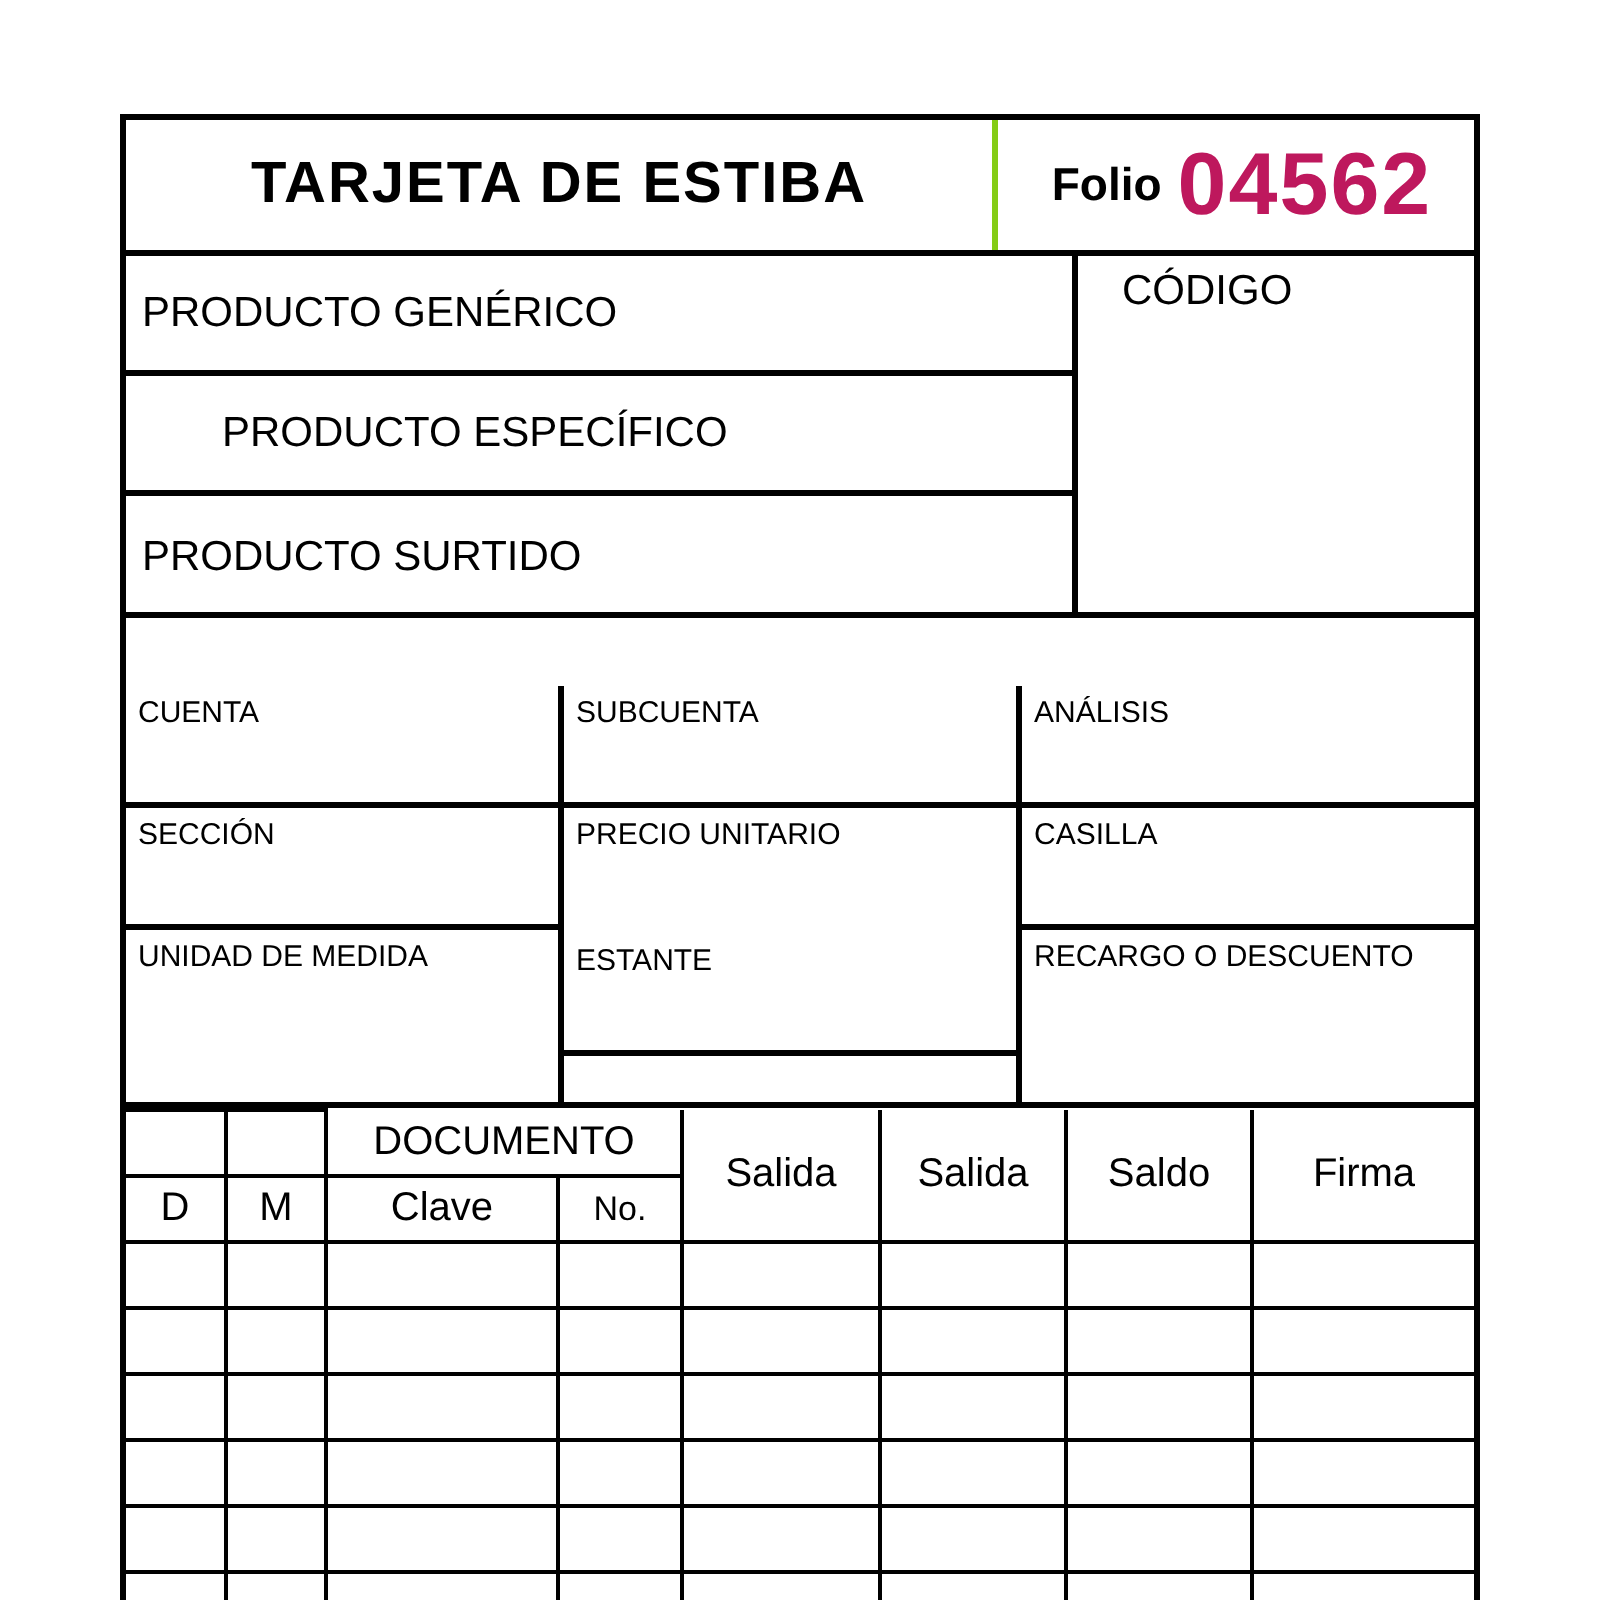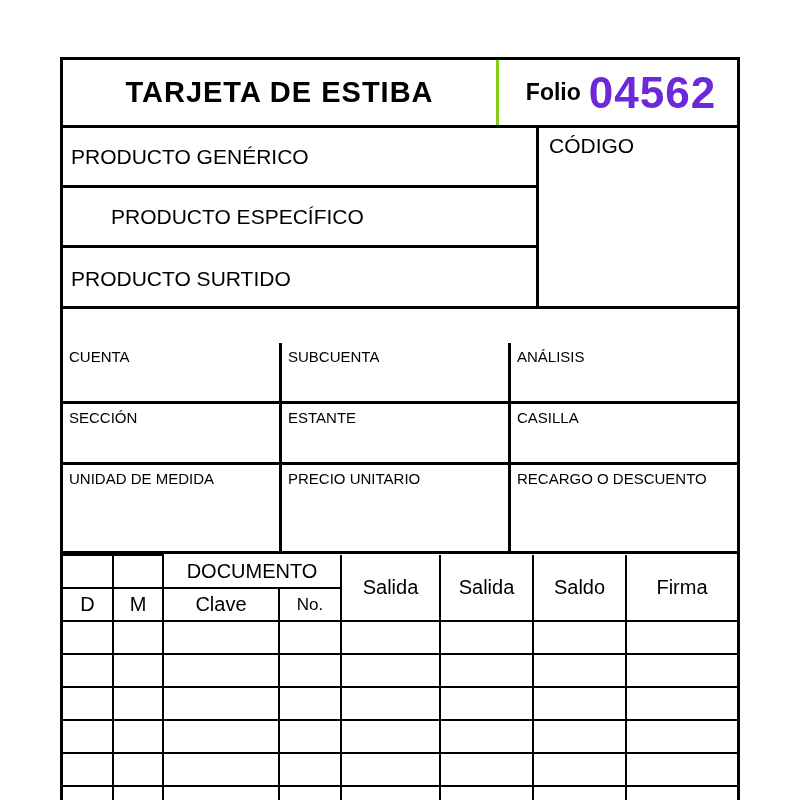--- a/index.html
+++ b/index.html
@@ -62,7 +62,7 @@
   #folio-number {
     font-size: 44px;
     font-weight: bold;
-    color: #6d28d9;
+    color: #be185d;
     letter-spacing: 1px;
   }
   

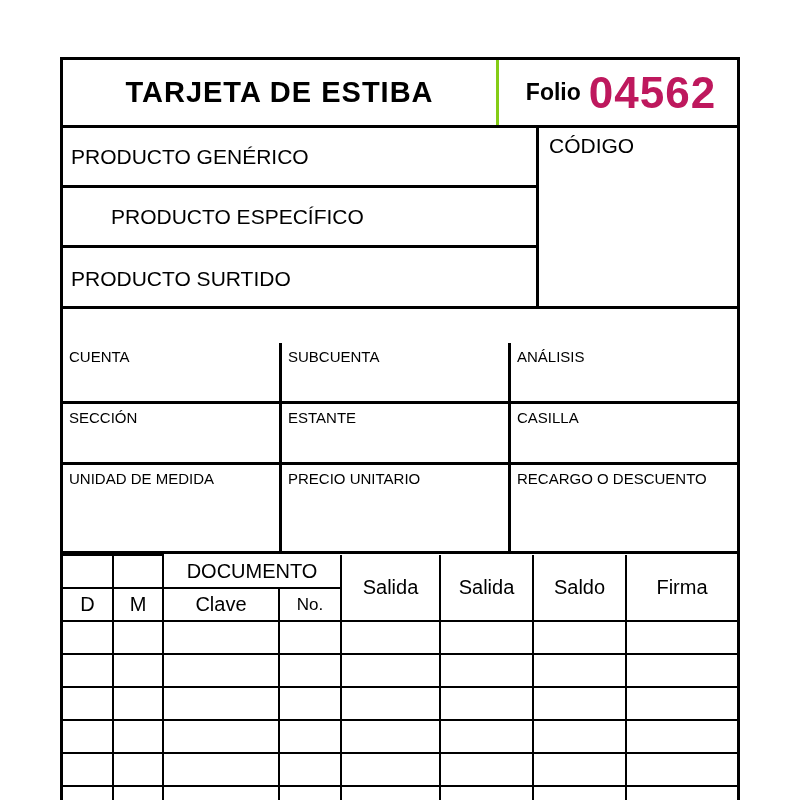--- a/index.html
+++ b/index.html
@@ -94,7 +94,7 @@
     right: 0;
     height: 181px;
     box-sizing: border-box;
-    padding-left: 10px;
+    padding-left: 22px;
     padding-top: 6px;
     font-size: 21px;
   }

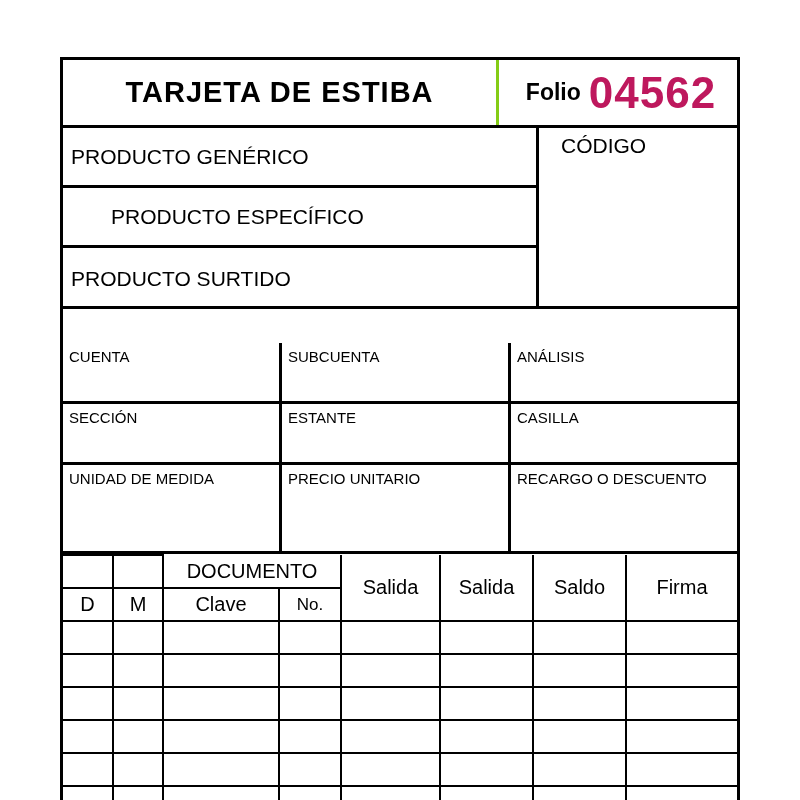--- a/index.html
+++ b/index.html
@@ -203,11 +203,11 @@
       <div class="mid-cell">
         <span>SUBCUENTA</span>
       </div>
-      <div class="mid-cell">
-        <span>ESTANTE</span>
-      </div>
       <div class="mid-cell last">
         <span>PRECIO UNITARIO</span>
+      </div>
+      <div class="mid-cell">
+        <span>ESTANTE</span>
       </div>
     </div>
     <div class="mid-col" id="mid-col-3">

